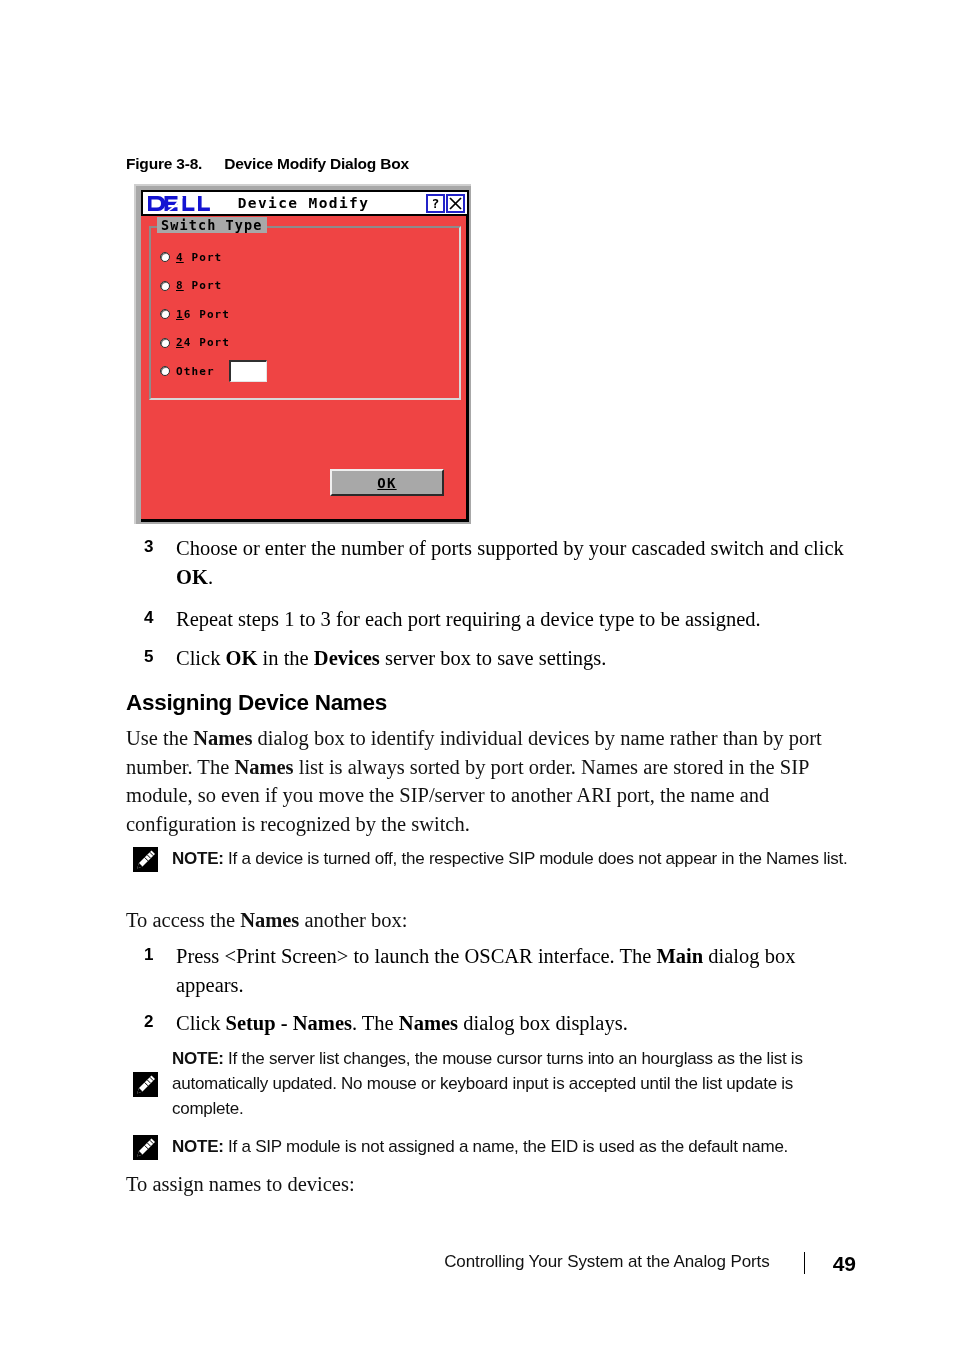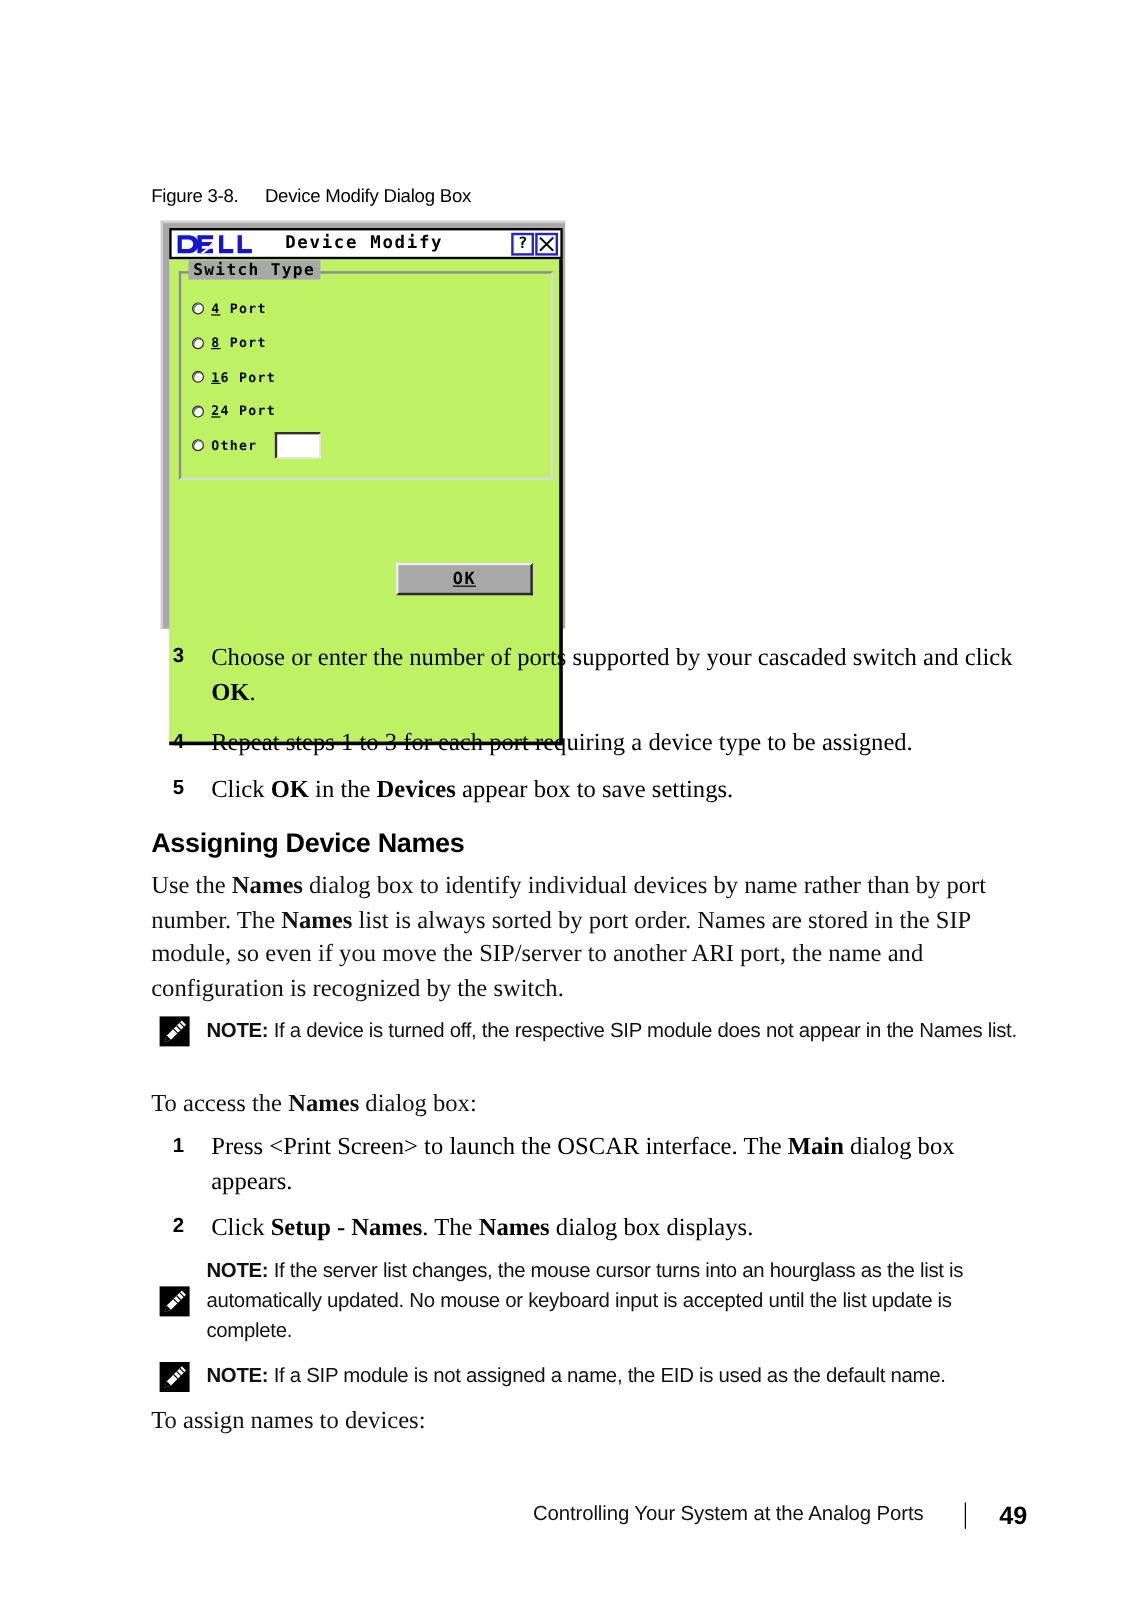--- a/index.html
+++ b/index.html
@@ -29,7 +29,7 @@
     left: 126px;
     top: 155px;
     font-family: "Liberation Sans", sans-serif;
-    font-weight: normal;
+    font-weight: bold;
     font-size: 15.5px;
     letter-spacing: -0.2px;
     white-space: nowrap;

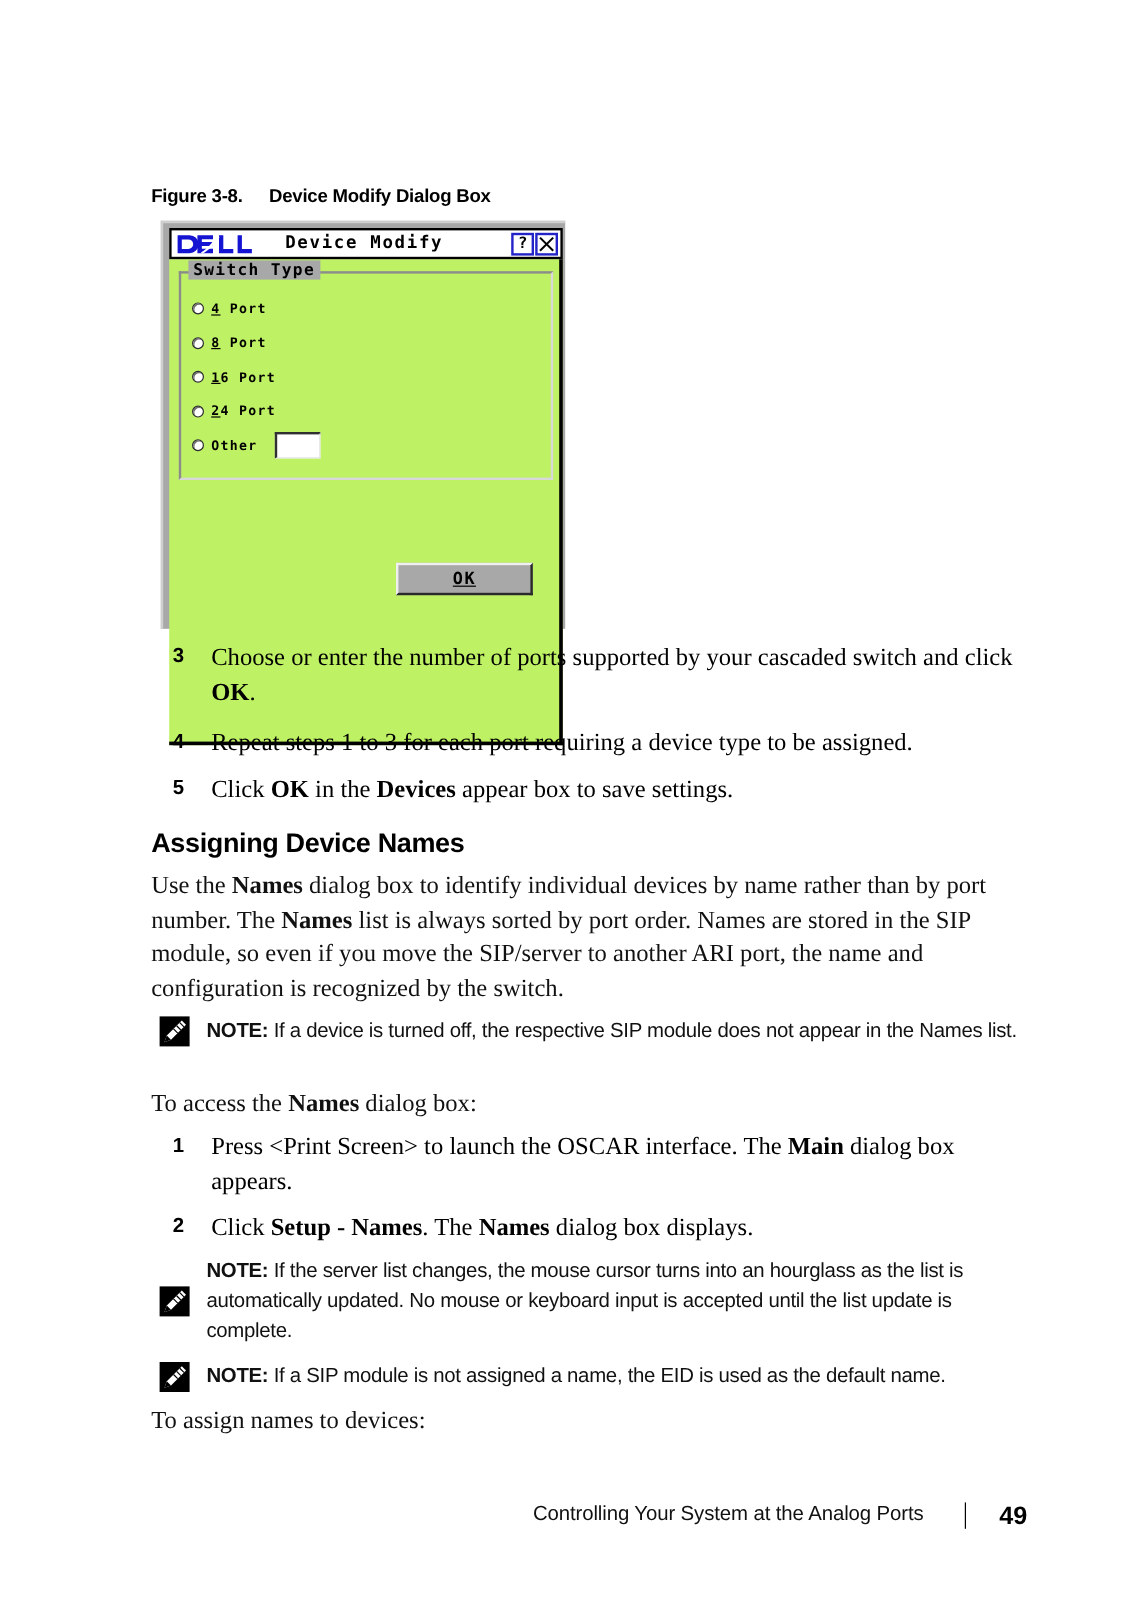--- a/index.html
+++ b/index.html
@@ -53,8 +53,8 @@
     left: 5px;
     top: 4px;
     width: 328px;
-    height: 431px;
-    background: #bef264;
+    height: 332px;
+    background: #ef4444;
     box-sizing: border-box;
     border-right: 3px solid #000000;
     border-bottom: 3px solid #000000;

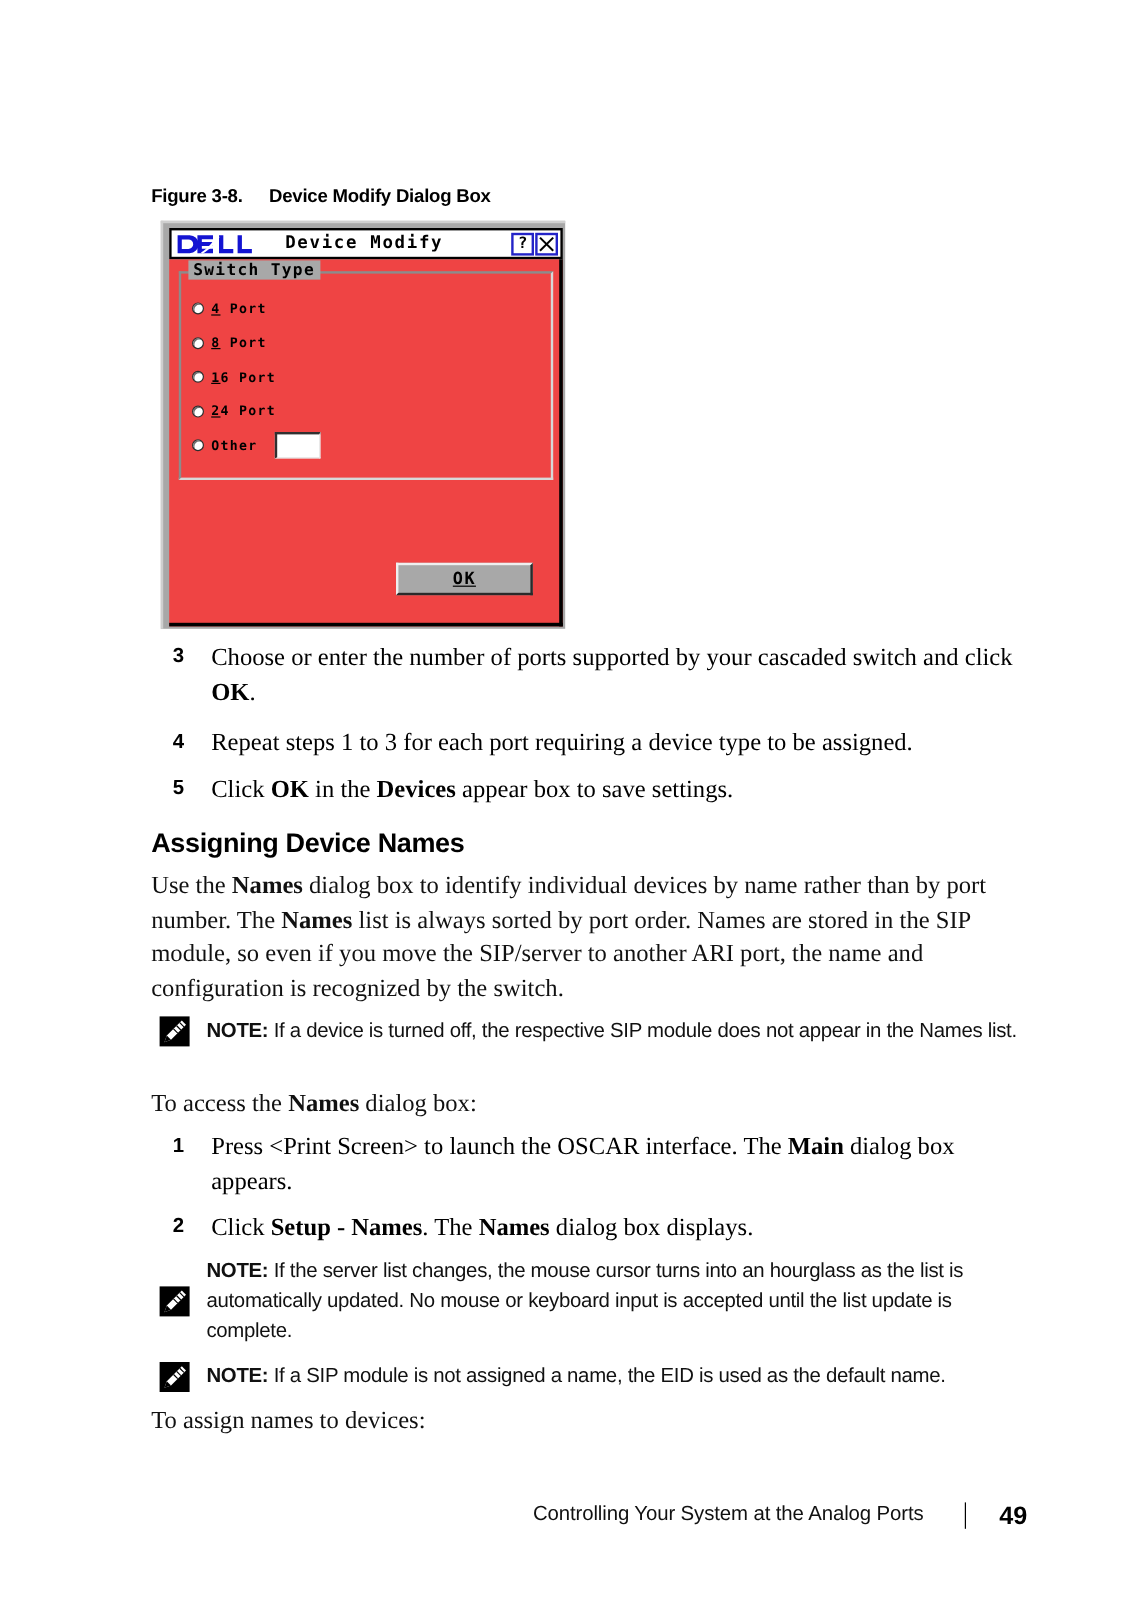--- a/index.html
+++ b/index.html
@@ -394,7 +394,7 @@
     </div>
     <div class="numitem" style="margin-top:10px;">
       <div class="num">5</div>
-      <div class="txt"><span>Click </span><b>OK</b><span> in the </span><b>Devices</b><span> appear box to save settings.</span></div>
+      <div class="txt"><span>Click </span><b>OK</b><span> in the </span><b>Devices</b><span> server box to save settings.</span></div>
     </div>
   </div>
 

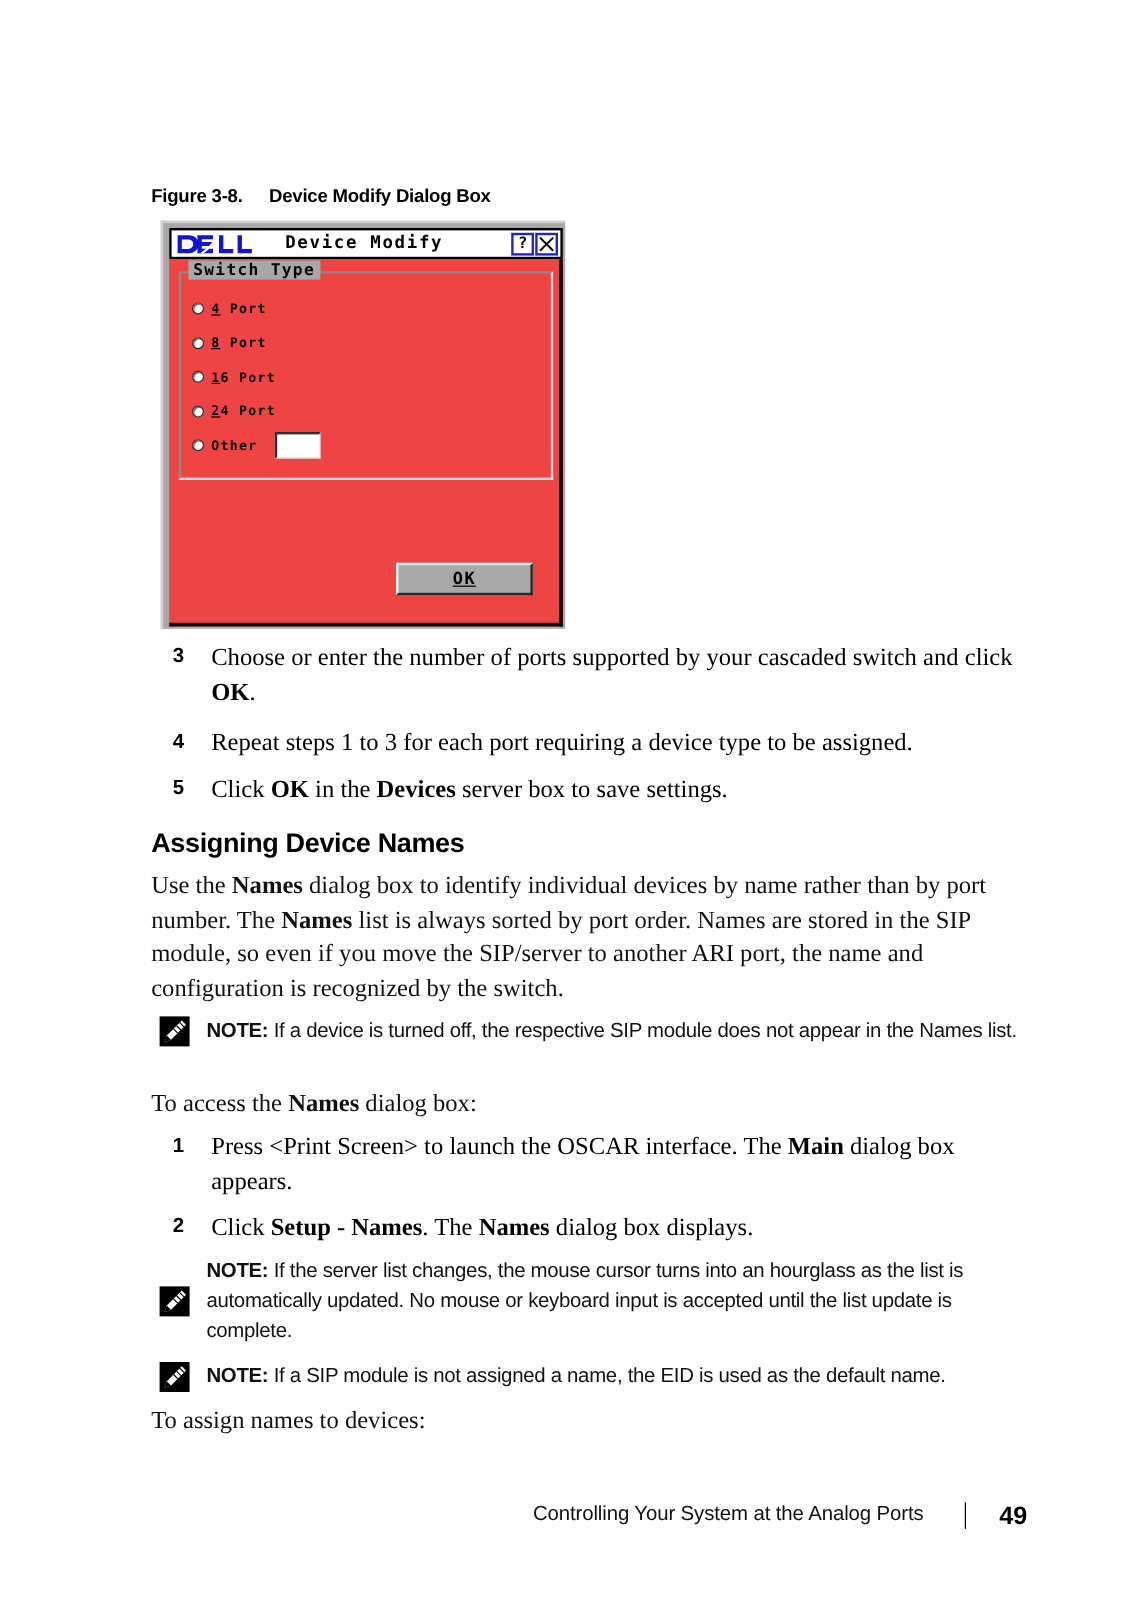--- a/index.html
+++ b/index.html
@@ -415,7 +415,7 @@
     <span class="note-body"><span class="note-label">NOTE:</span><span> If a device is turned off, the respective SIP module does not appear in the Names list.</span></span>
   </div>
 
-  <div class="body-text" style="top:906px;"><span>To access the </span><b>Names</b><span> dialog box:</span></div>
+  <div class="body-text" style="top:906px;"><span>To access the </span><b>Names</b><span> another box:</span></div>
 
   <div class="numlist" style="top:942px;">
     <div class="numitem">

